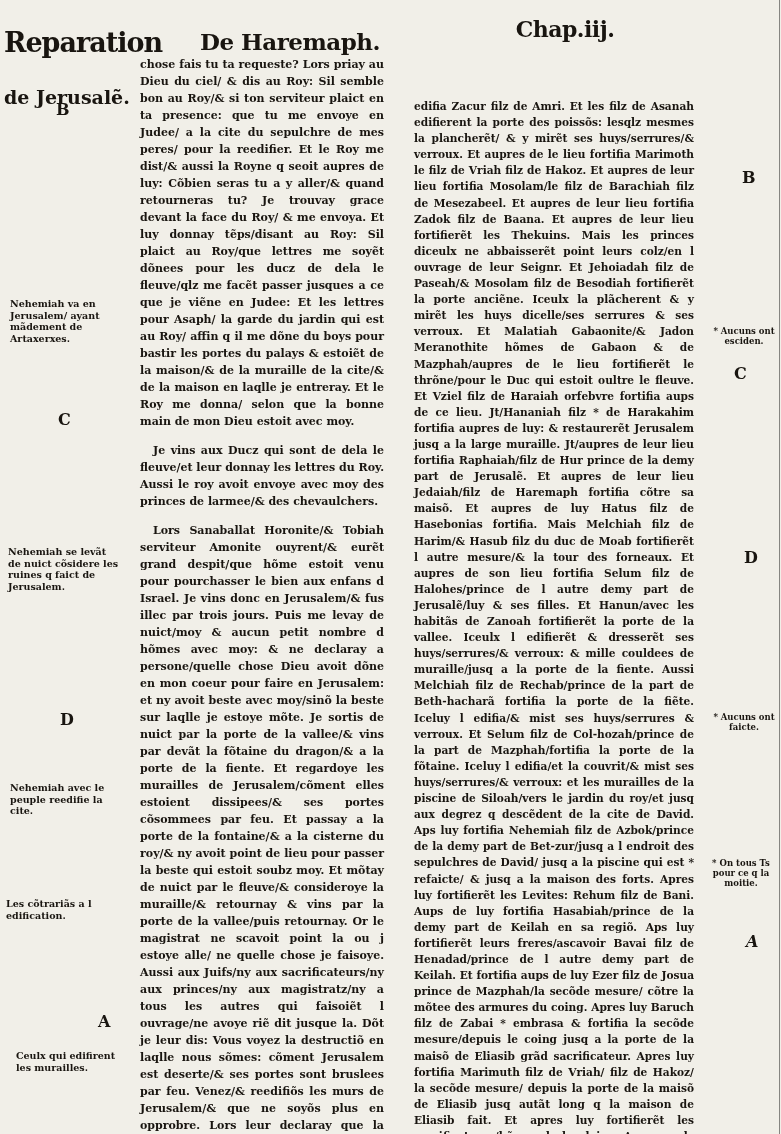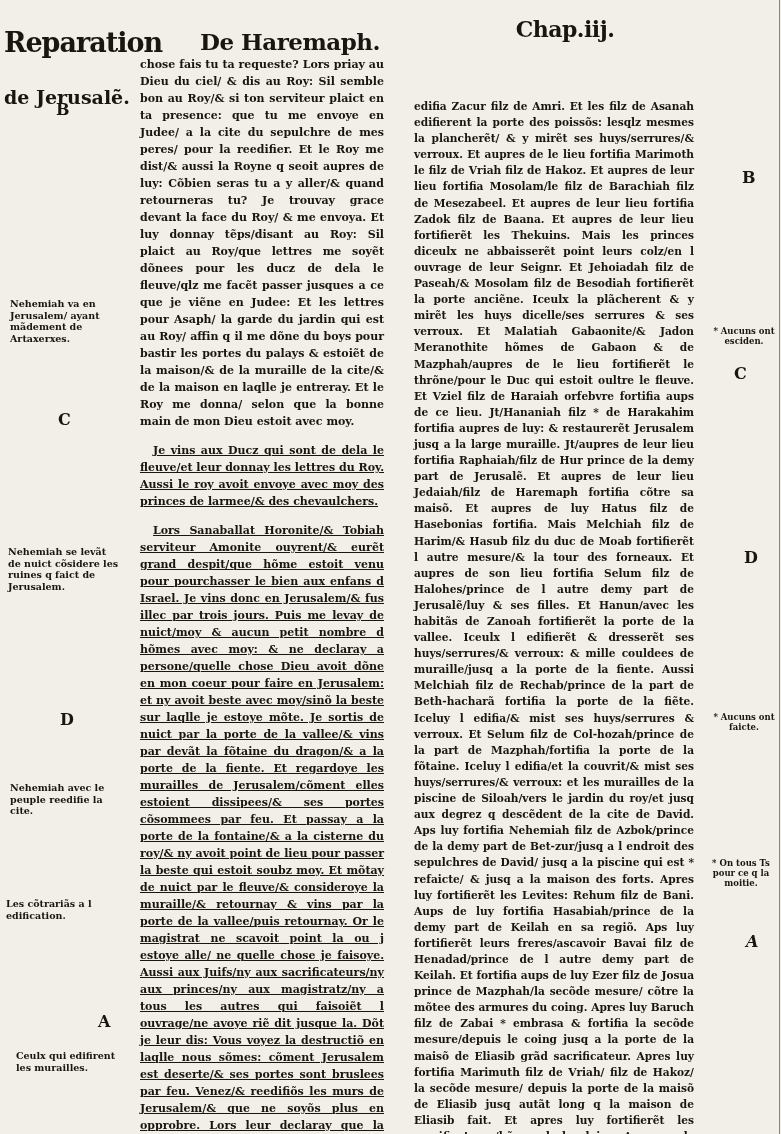--- a/index.html
+++ b/index.html
@@ -21,7 +21,7 @@
   .col-1{left:128px; top:44px; width:268px; font-size:11px; line-height:17px;}
   .col-2{left:402px; top:86px; width:304px; font-size:10.6px; line-height:16.1px;}
   .col p{margin:12px; padding:0;}
-  .col p.indent{text-indent:13px;text-decoration:underline;}
+  .col p.indent{text-indent:13px;}
 
   .mnote{position:absolute; font-size:9.5px; line-height:11.5px; text-align:left;margin-top:20px;}
   .mletter{position:absolute; font-size:16px; line-height:16px;}

